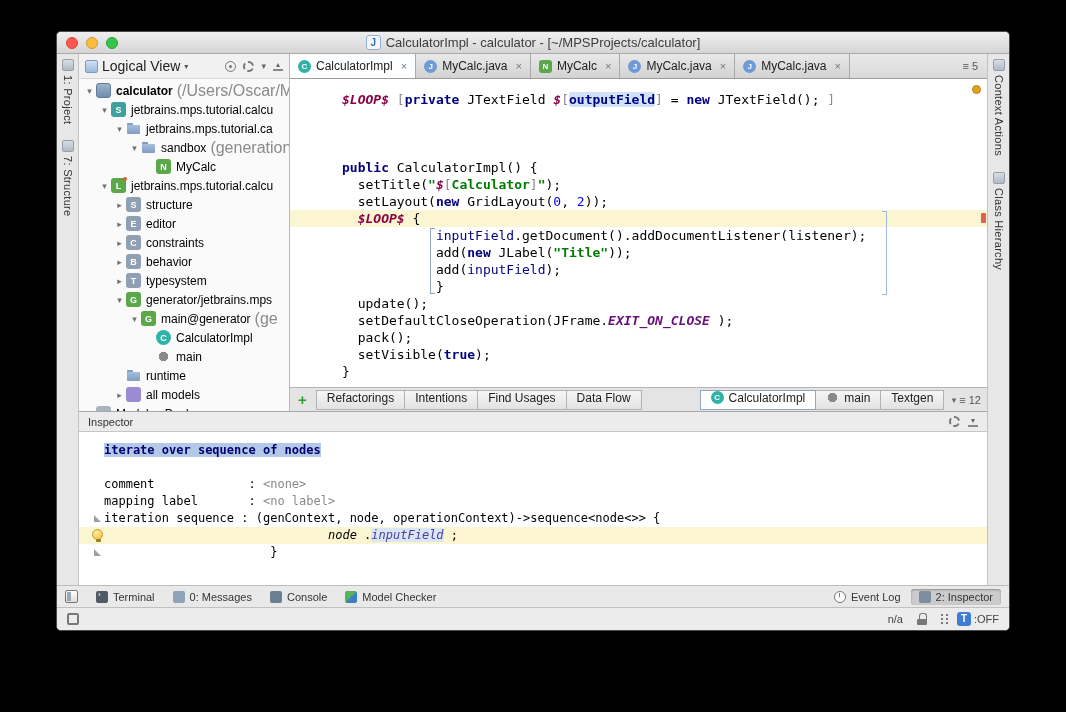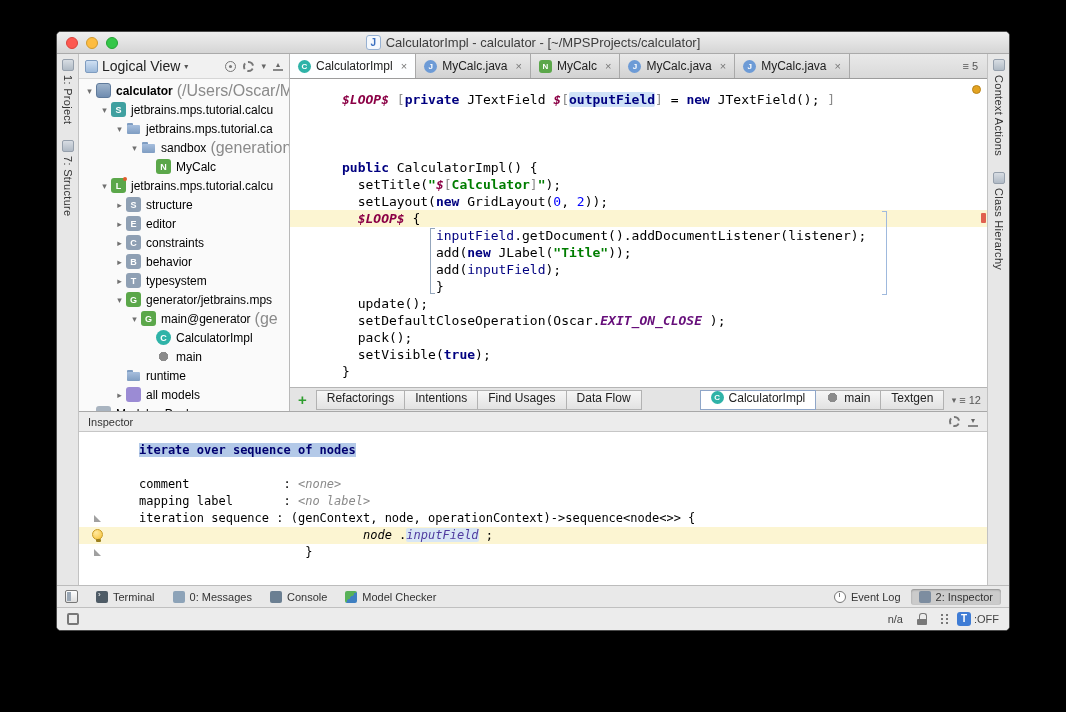--- a/index.html
+++ b/index.html
@@ -384,7 +384,7 @@
                 <div class="cl"><span class="seg-plain">            add(</span><span class="seg-name">inputField</span><span class="seg-plain">);</span></div>
                 <div class="cl"><span class="seg-plain">            }</span></div>
                 <div class="cl"><span class="seg-plain">  update();</span></div>
-                <div class="cl"><span class="seg-plain">  setDefaultCloseOperation(Oscar.</span><span class="seg-static">EXIT_ON_CLOSE</span><span class="seg-plain"> );</span></div>
+                <div class="cl"><span class="seg-plain">  setDefaultCloseOperation(JFrame.</span><span class="seg-static">EXIT_ON_CLOSE</span><span class="seg-plain"> );</span></div>
                 <div class="cl"><span class="seg-plain">  pack();</span></div>
                 <div class="cl"><span class="seg-plain">  setVisible(</span><span class="seg-kw">true</span><span class="seg-plain">);</span></div>
                 <div class="cl"><span class="seg-plain">}</span></div>

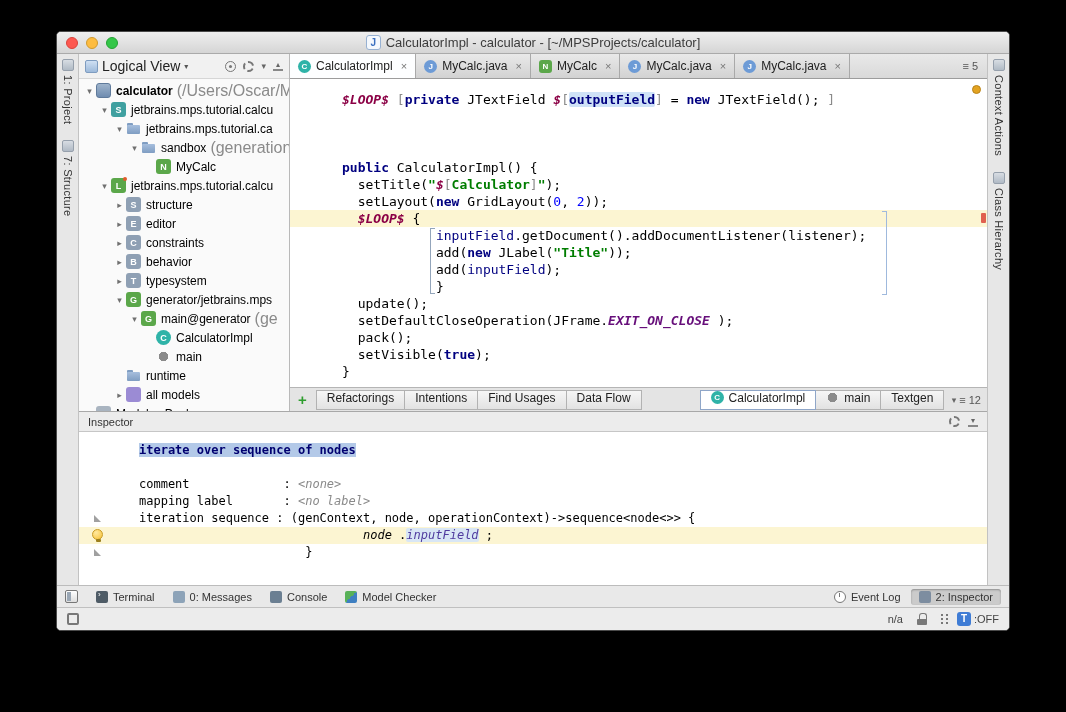--- a/index.html
+++ b/index.html
@@ -147,7 +147,7 @@
   .concept { font-weight: bold; color: #000; }
   .concept-link { margin-left: auto; color: #1d50c8; text-decoration: underline; cursor: pointer; }
   .insp-body { flex: 1; position: relative; padding-top: 10px; overflow: hidden; background: #fff; }
-  .il { height: 17px; line-height: 17px; white-space: pre; padding-left: 60px; position: relative;
+  .il { height: 17px; line-height: 17px; white-space: pre; padding-left: 25px; position: relative;
         color: #000; font: 12px/17px "DejaVu Sans Mono", monospace; }
   .il.caret { background: #fcf5d2; }
   .gmark { position: absolute; left: 15px; top: 5px; width: 0; height: 0;

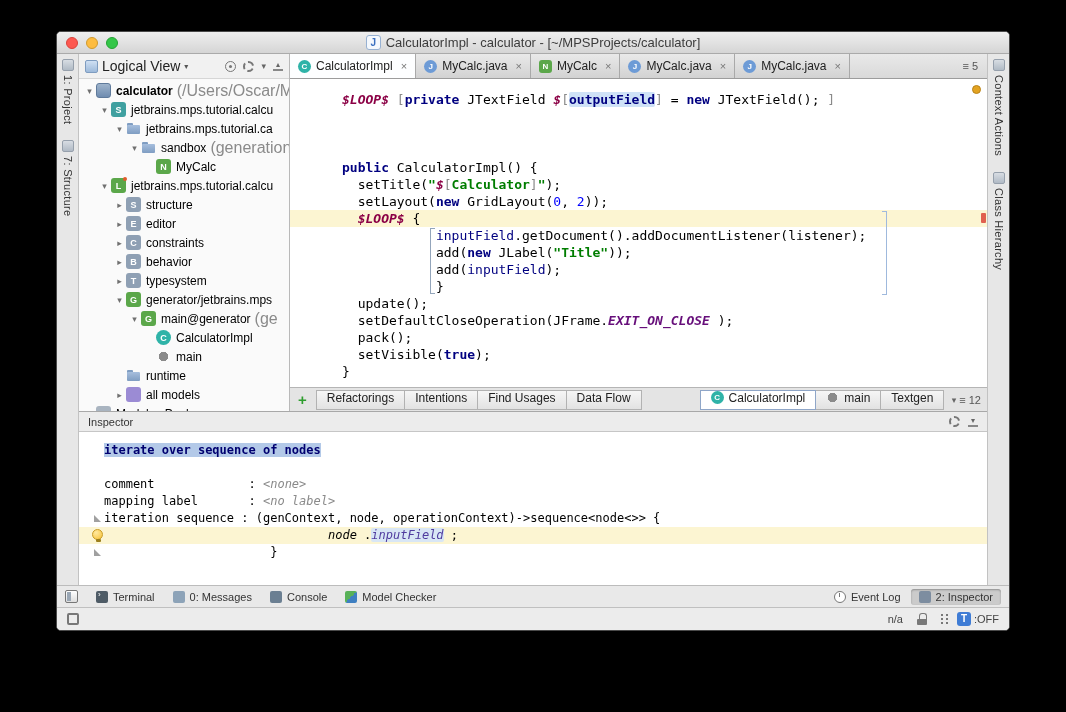--- a/index.html
+++ b/index.html
@@ -109,7 +109,7 @@
   .seg-static { color: #660e7a; font-style: italic; font-weight: bold; }
   .seg-prop { color: #000080; font-weight: bold; background: #cfe2f7; border-radius: 2px; }
   .seg-name { color: #000080; }
-  .seg-gray { color: #8a8a8a; font-style: italic; }
+  .seg-gray { color: #8a8a8a; }
   .seg-ital { font-style: italic; }
   .seg-ref { font-style: italic; color: #4f3b9e; background: #d8e6f5; border-radius: 2px; }
   .seg-sel { background: #b3c9e8; color: #000070; font-weight: bold; }

